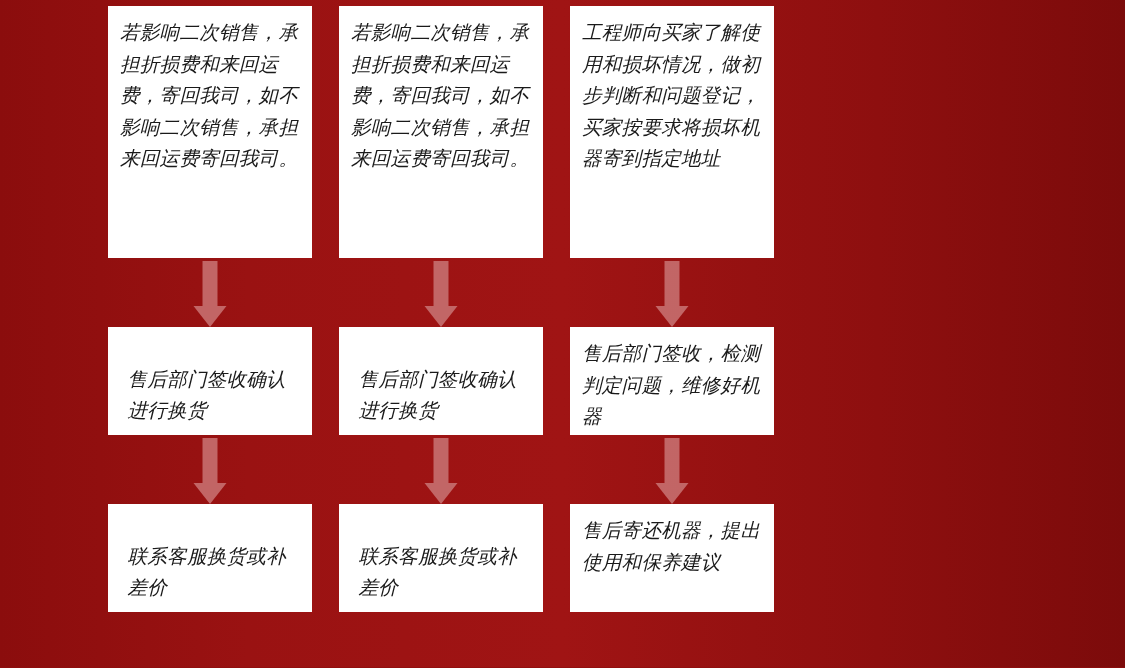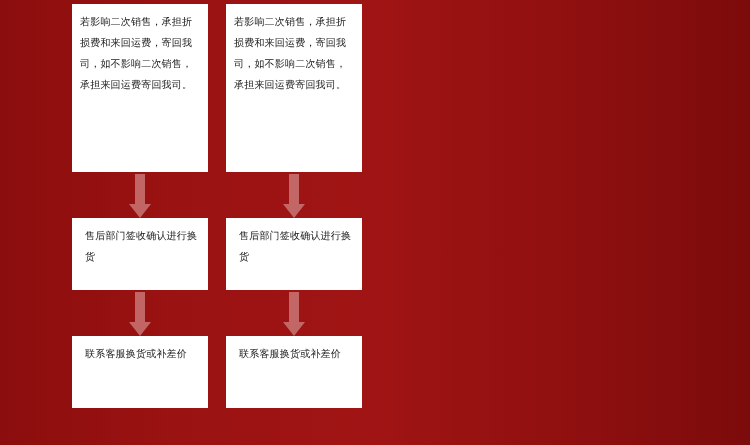--- a/index.html
+++ b/index.html
@@ -38,10 +38,11 @@
     color: #1a1a1a;
     box-sizing: border-box;
     padding: 7px 8px 6px 8px;
-    font-size: 10px;
+    font-size: 13px;
     line-height: 21px;
     letter-spacing: 0.2px;
     text-align: left;
+    font-style: italic;
   }
   .card.row1 {
     top: 4px;

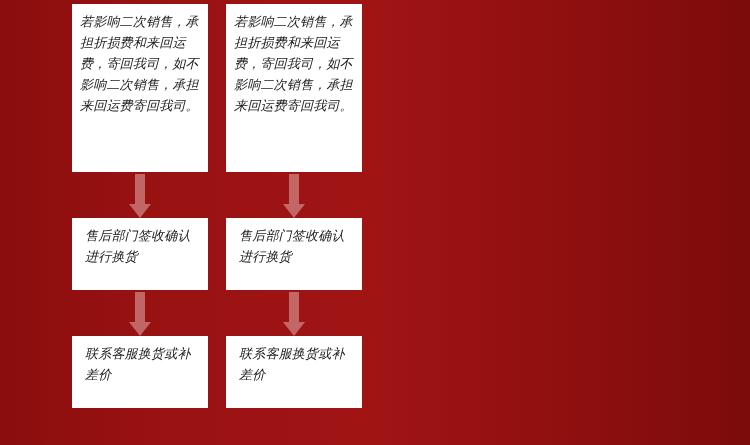--- a/index.html
+++ b/index.html
@@ -143,6 +143,25 @@
     </div>
   </div>
 
+  <div class="col col-2">
+    <div class="card row1">
+      <span class="txt">工程师向买家了解使用和损坏情况，做初步判断和问题登记，买家按要求将损坏机器寄到指定地址</span>
+    </div>
+    <div class="arrow a1">
+      <div class="shaft" style="background: rgb(196, 106, 106);"></div>
+      <div class="head" style="border-top-color: rgb(196, 106, 106);"></div>
+    </div>
+    <div class="card row2">
+      <span class="txt">售后部门签收，检测判定问题，维修好机器</span>
+    </div>
+    <div class="arrow a2">
+      <div class="shaft" style="background: rgb(196, 106, 106);"></div>
+      <div class="head" style="border-top-color: rgb(196, 106, 106);"></div>
+    </div>
+    <div class="card row3">
+      <span class="txt">售后寄还机器，提出使用和保养建议</span>
+    </div>
+  </div>
 
 
 </div>

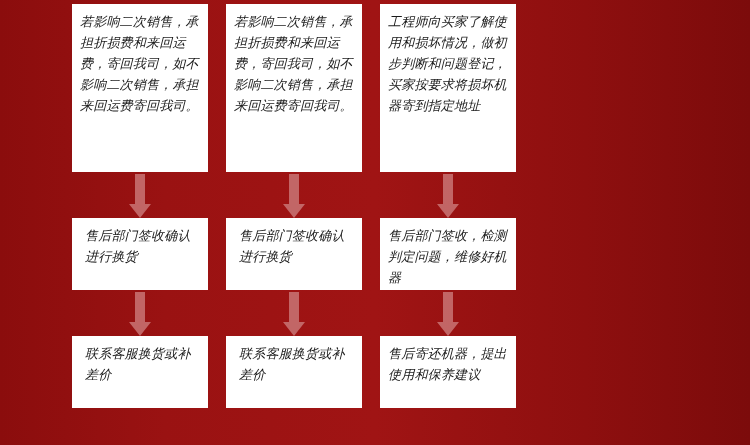--- a/index.html
+++ b/index.html
@@ -58,7 +58,7 @@
   }
   .card.center {
     display: flex;
-    align-items: flex-start;
+    align-items: flex-end;
     padding-left: 13px;
   }
   .card.center .txt {

